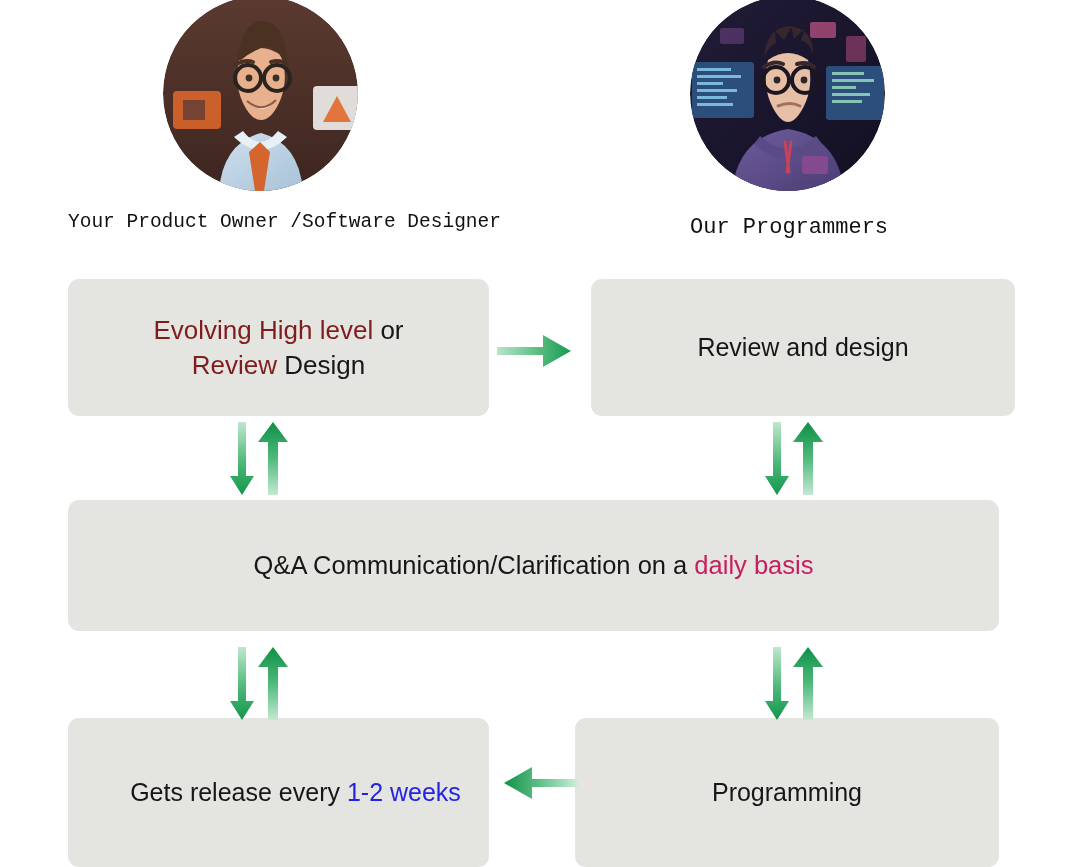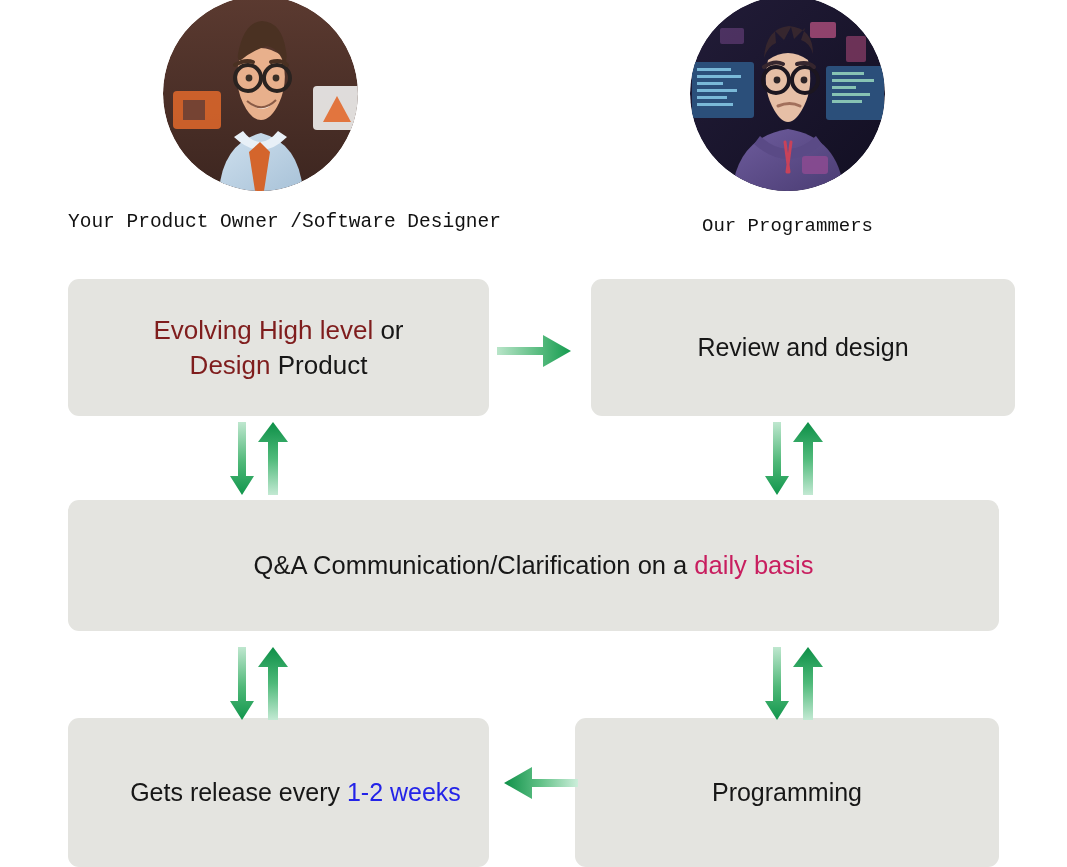--- a/index.html
+++ b/index.html
@@ -42,7 +42,7 @@
   #po-group .avatar-caption { margin-top: 20px; }
 
   #prog-group { left: 690px; top: -4px; width: 195px; }
-  #prog-group .avatar-caption { margin-top: 24px; font-size: 19px; }
+  #prog-group .avatar-caption { margin-top: 24px; font-size: 22px; }
 
   
   .flow-box {

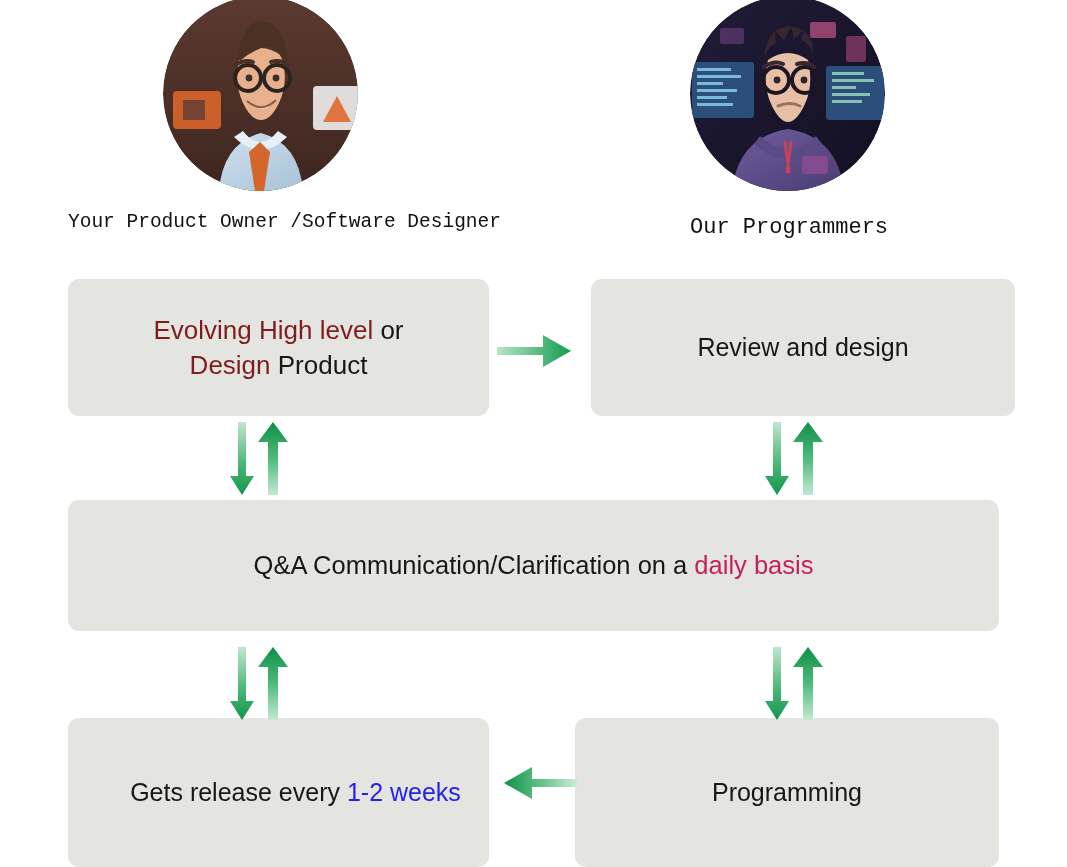--- a/index.html
+++ b/index.html
@@ -193,7 +193,7 @@
 <div class="flow-box" id="box-design">
   <div class="box-text">
     <span class="teal">Evolving High level</span><span> or</span><br>
-    <span class="teal">Design</span><span> Product</span>
+    <span class="teal">Review</span><span> Product</span>
   </div>
 </div>
 

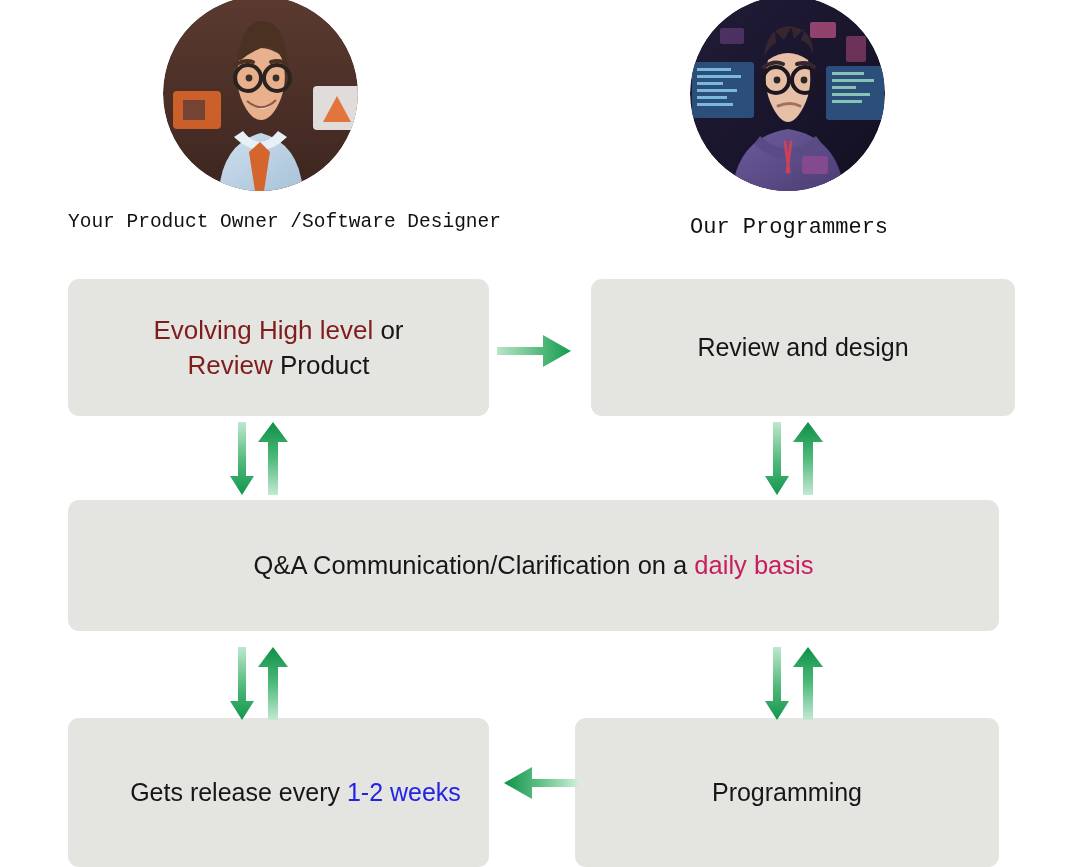--- a/index.html
+++ b/index.html
@@ -193,7 +193,7 @@
 <div class="flow-box" id="box-design">
   <div class="box-text">
     <span class="teal">Evolving High level</span><span> or</span><br>
-    <span class="teal">Review</span><span> Product</span>
+    <span class="teal">Review</span><span> Design</span>
   </div>
 </div>
 

